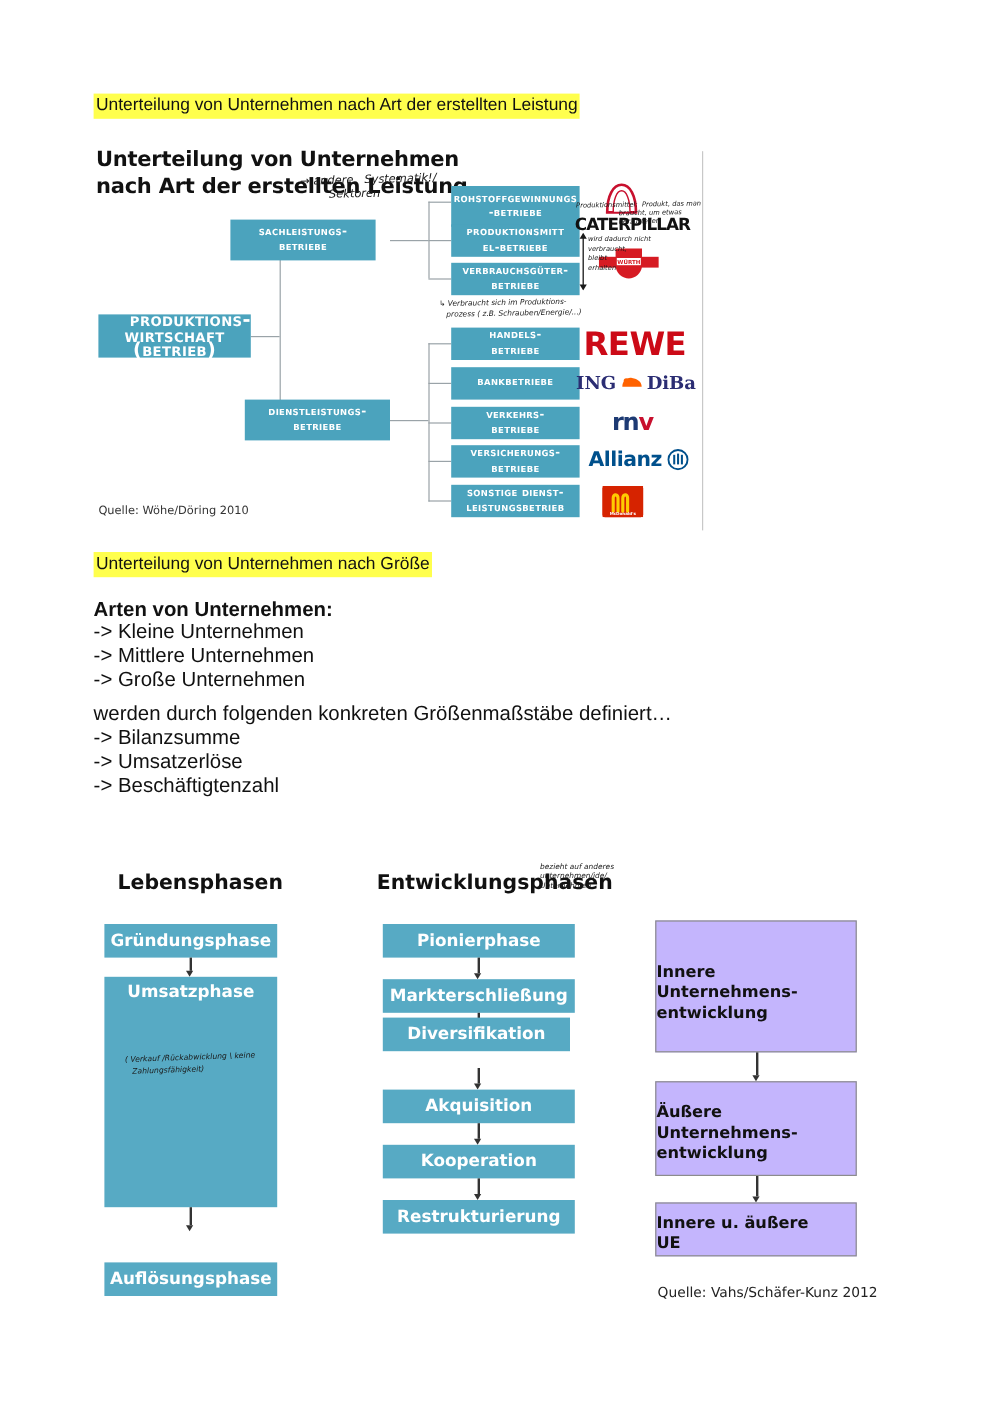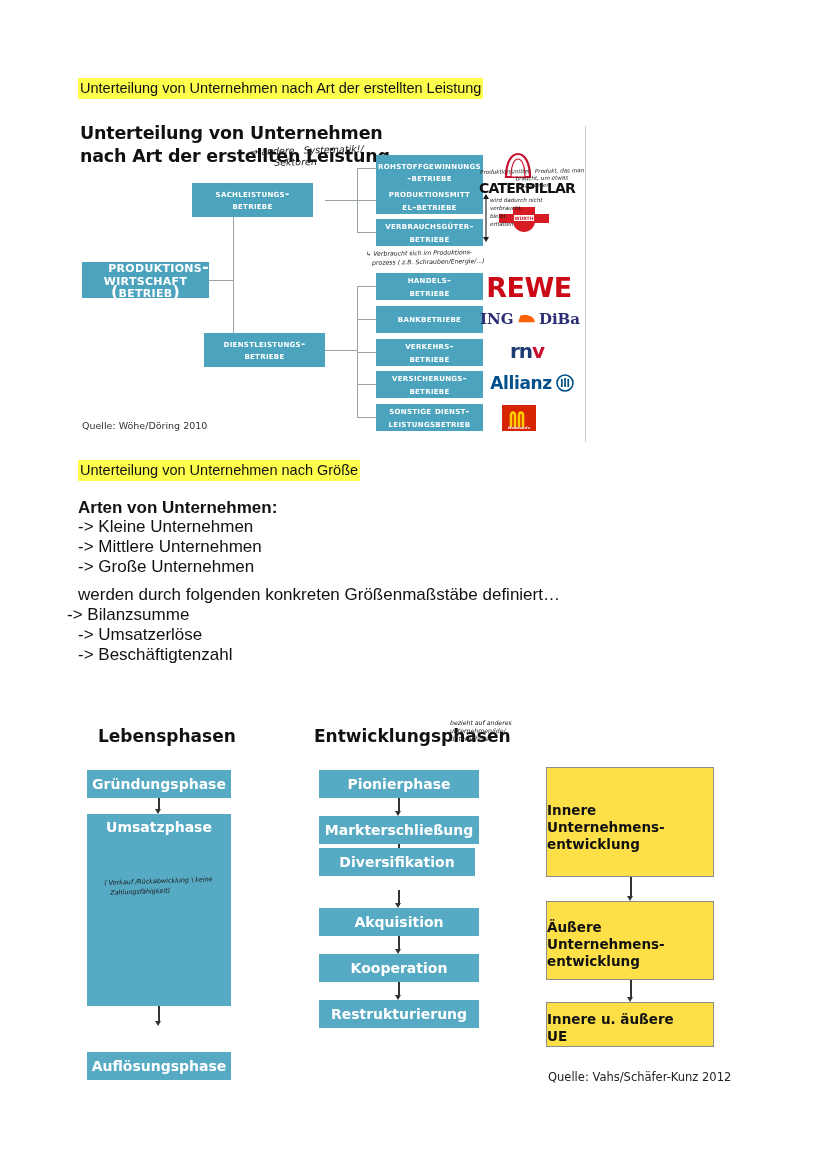--- a/index.html
+++ b/index.html
@@ -278,7 +278,7 @@
   <div class="txt" style="left:78px;top:585px;">
     <span>werden durch folgenden </span><span class="b">konkreten Größenmaßstäbe</span><span> definiert…</span>
   </div>
-  <div class="txt" style="left:67px;top:605px;text-align:center;">-&gt; Bilanzsumme</div>
+  <div class="txt" style="left:78px;top:605px;text-align:center;">-&gt; Bilanzsumme</div>
   <div class="txt" style="left:78px;top:625px;">-&gt; Umsatzerlöse</div>
   <div class="txt" style="left:78px;top:645px;">-&gt; Beschäftigtenzahl</div>
 

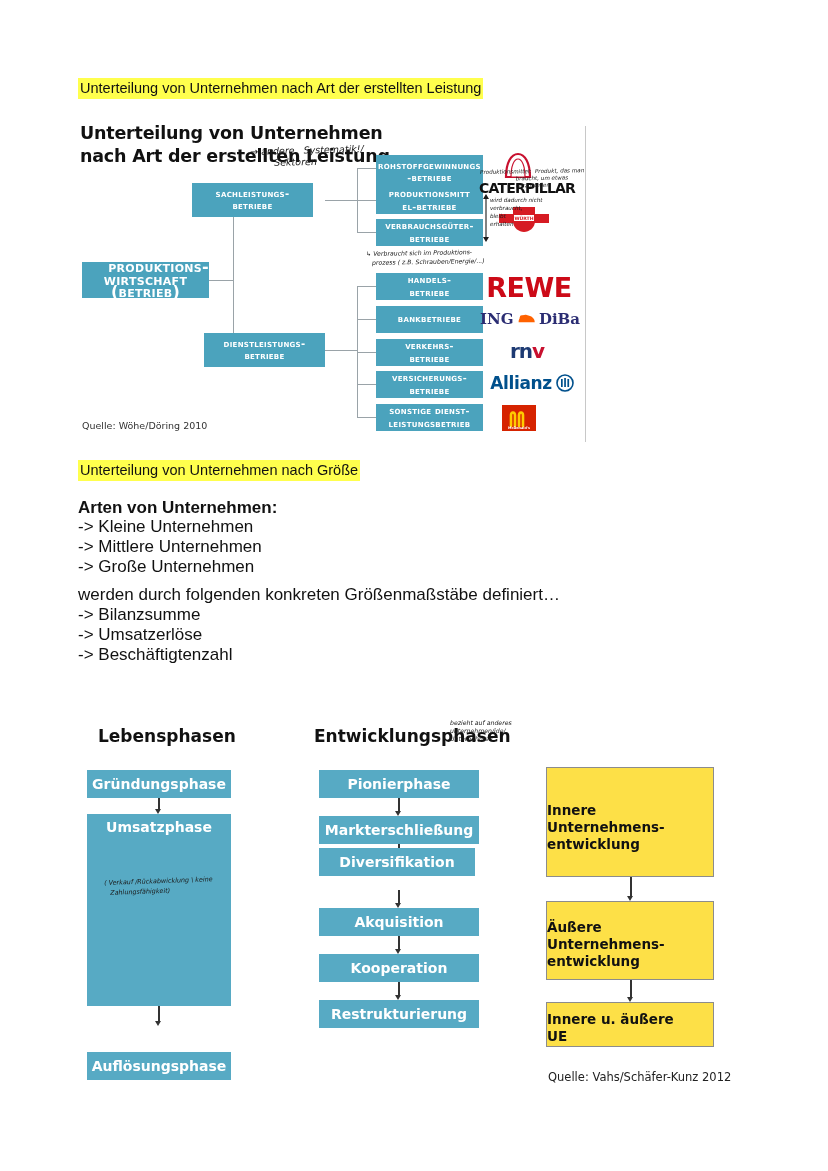--- a/index.html
+++ b/index.html
@@ -102,7 +102,7 @@
   }
   .pbox.center{align-items:center;padding-top:0;}
   .wbox{
-    position:absolute;background:#fde047;border:1px solid #8c8c8c;
+    position:absolute;background:#c4b5fd;border:1px solid #8c8c8c;
     color:#111;font-family:"DejaVu Sans",sans-serif;font-weight:bold;font-size:13.5px;
     display:flex;align-items:flex-start;justify-content:center;
     padding-top:10px;box-sizing:border-box;text-align:center;line-height:17px;

